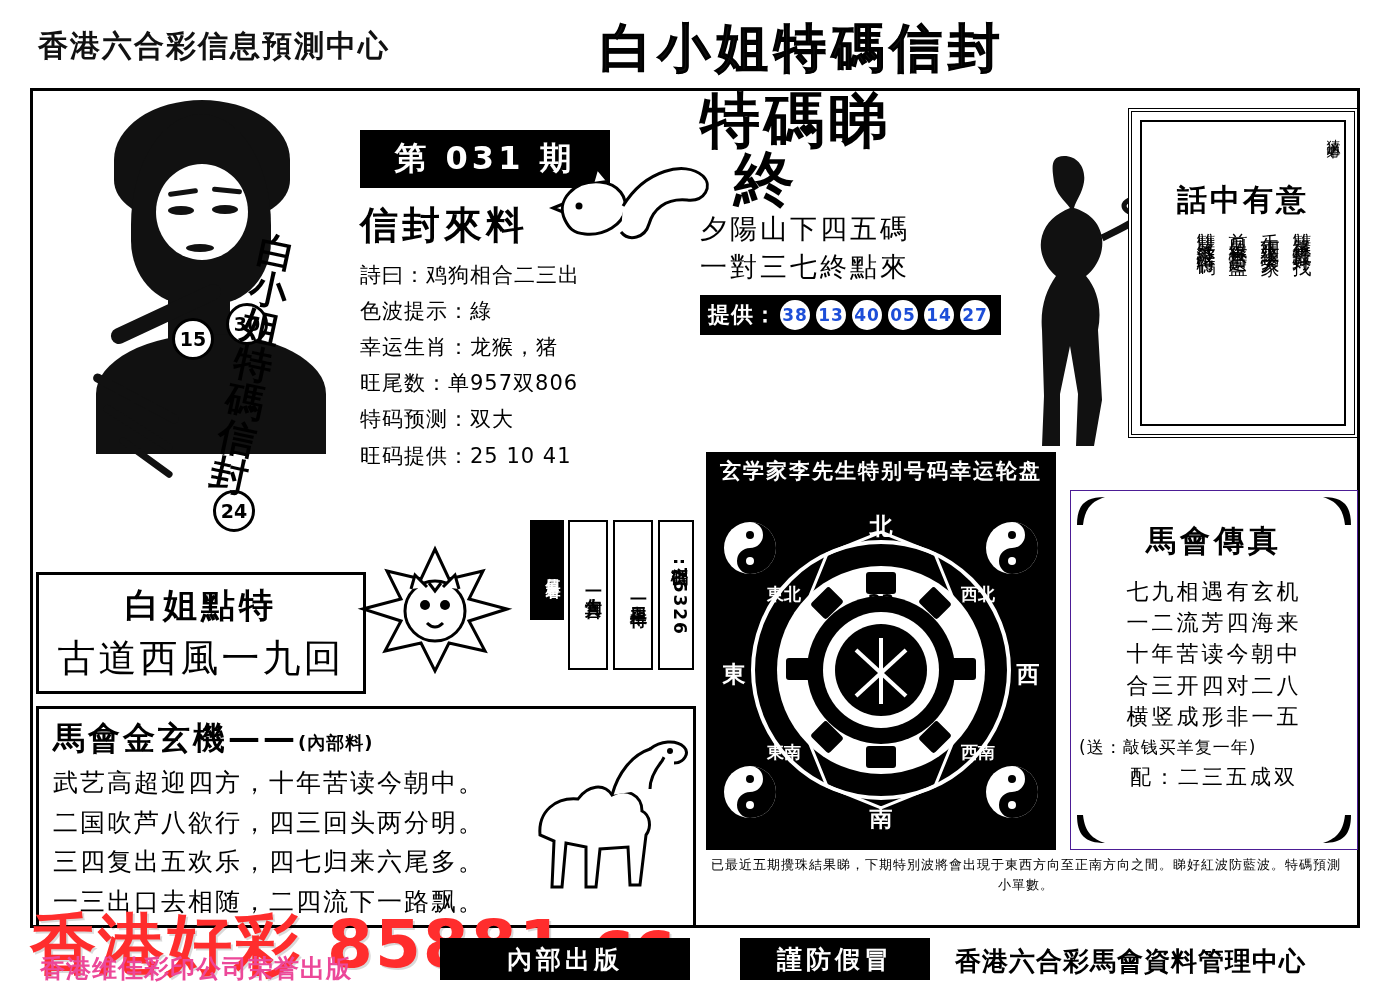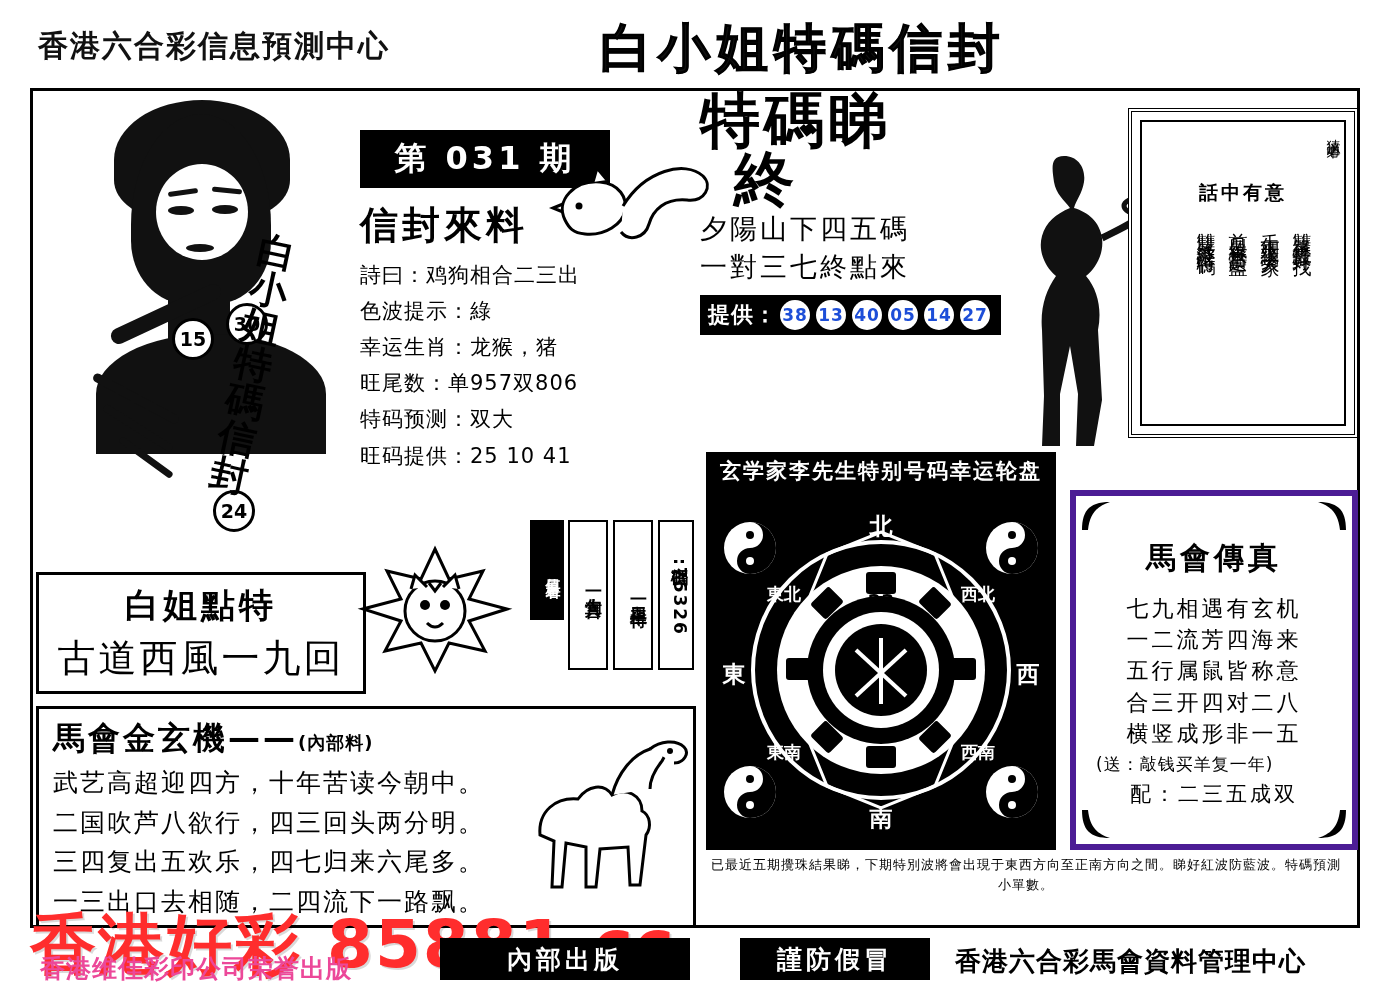--- a/index.html
+++ b/index.html
@@ -78,7 +78,7 @@
   #stamp{left:1128px;top:108px;width:230px;height:330px;border:4px double #000;box-sizing:border-box;
         background:#fff;padding:8px;}
   #stamp-inner{width:100%;height:100%;border:2px solid #000;box-sizing:border-box;position:relative;padding:6px;}
-  #stamp-title{font-size:19px;font-weight:bold;text-align:center;letter-spacing:3px;margin-top:52px;}
+  #stamp-title{font-size:30px;font-weight:bold;text-align:center;letter-spacing:3px;margin-top:52px;}
   .vcol{writing-mode:vertical-rl;font-size:19px;letter-spacing:4px;line-height:1.25;position:absolute;}
   
   #wheel-header{left:706px;top:452px;width:350px;height:38px;background:#000;color:#fff;

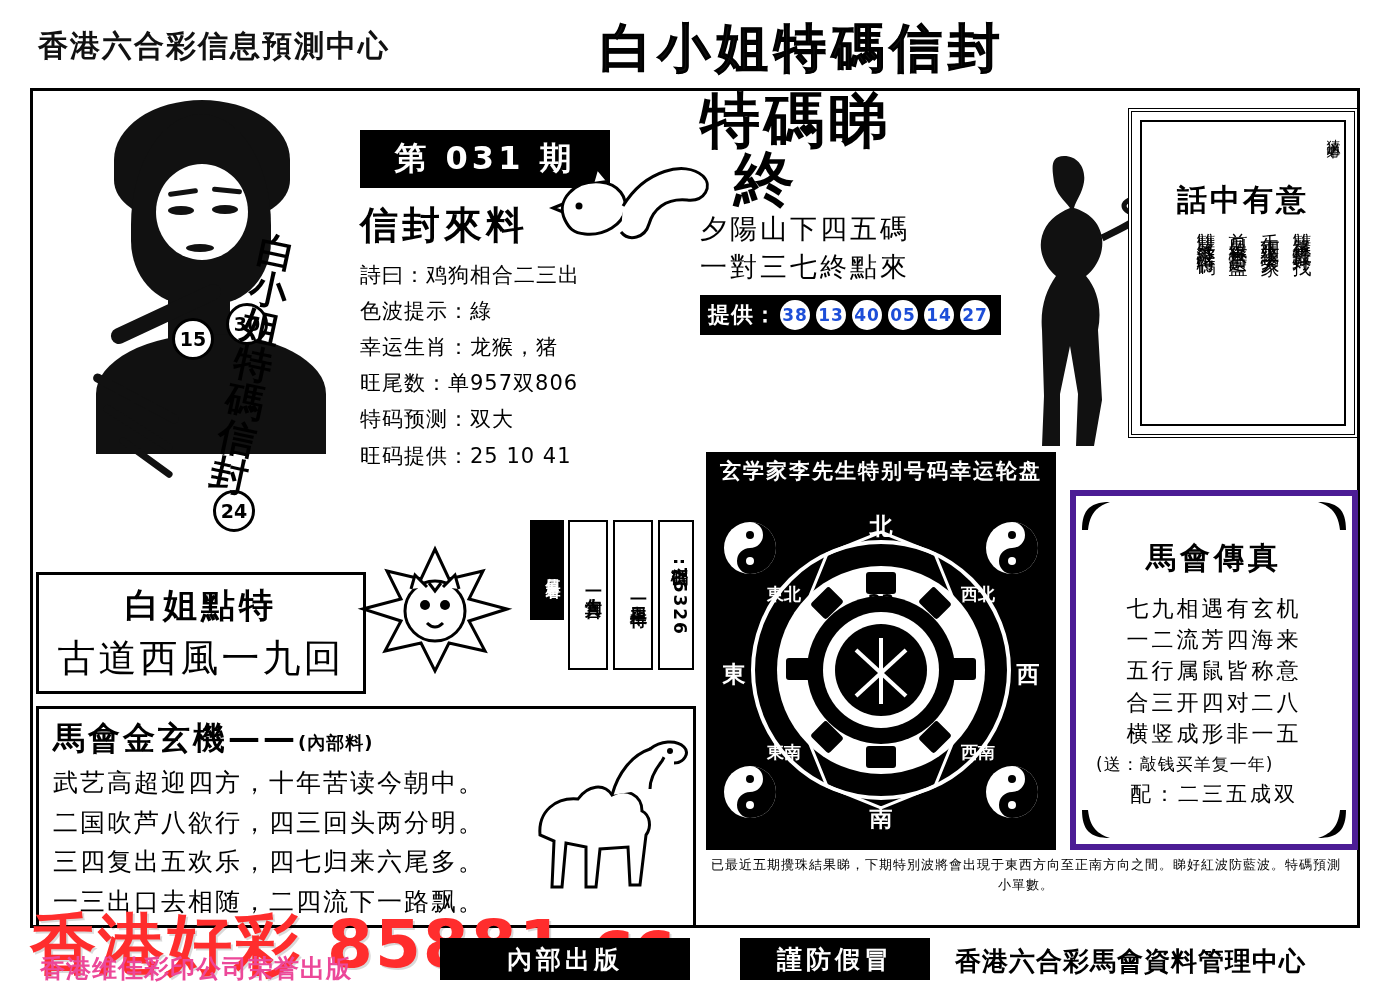--- a/index.html
+++ b/index.html
@@ -86,7 +86,7 @@
   #wheel-box{left:706px;top:490px;width:350px;height:360px;background:#000;}
   #wheel-note{left:706px;top:855px;width:640px;font-size:13px;line-height:1.5;letter-spacing:1px;text-align:center;}
   
-  #fax-box{left:1070px;top:490px;width:288px;height:360px;border:6px solid #4c1d95;box-sizing:border-box;padding:20px;}
+  #fax-box{left:1070px;top:490px;width:288px;height:360px;border:1px solid #4c1d95;box-sizing:border-box;padding:8px;}
   #fax-title{font-size:30px;font-weight:bold;text-align:center;letter-spacing:4px;margin-top:22px;}
   .fax-line{font-size:22px;text-align:center;letter-spacing:3px;line-height:1.42;}
   .fax-small{font-size:17px;letter-spacing:1px;margin-top:4px;}

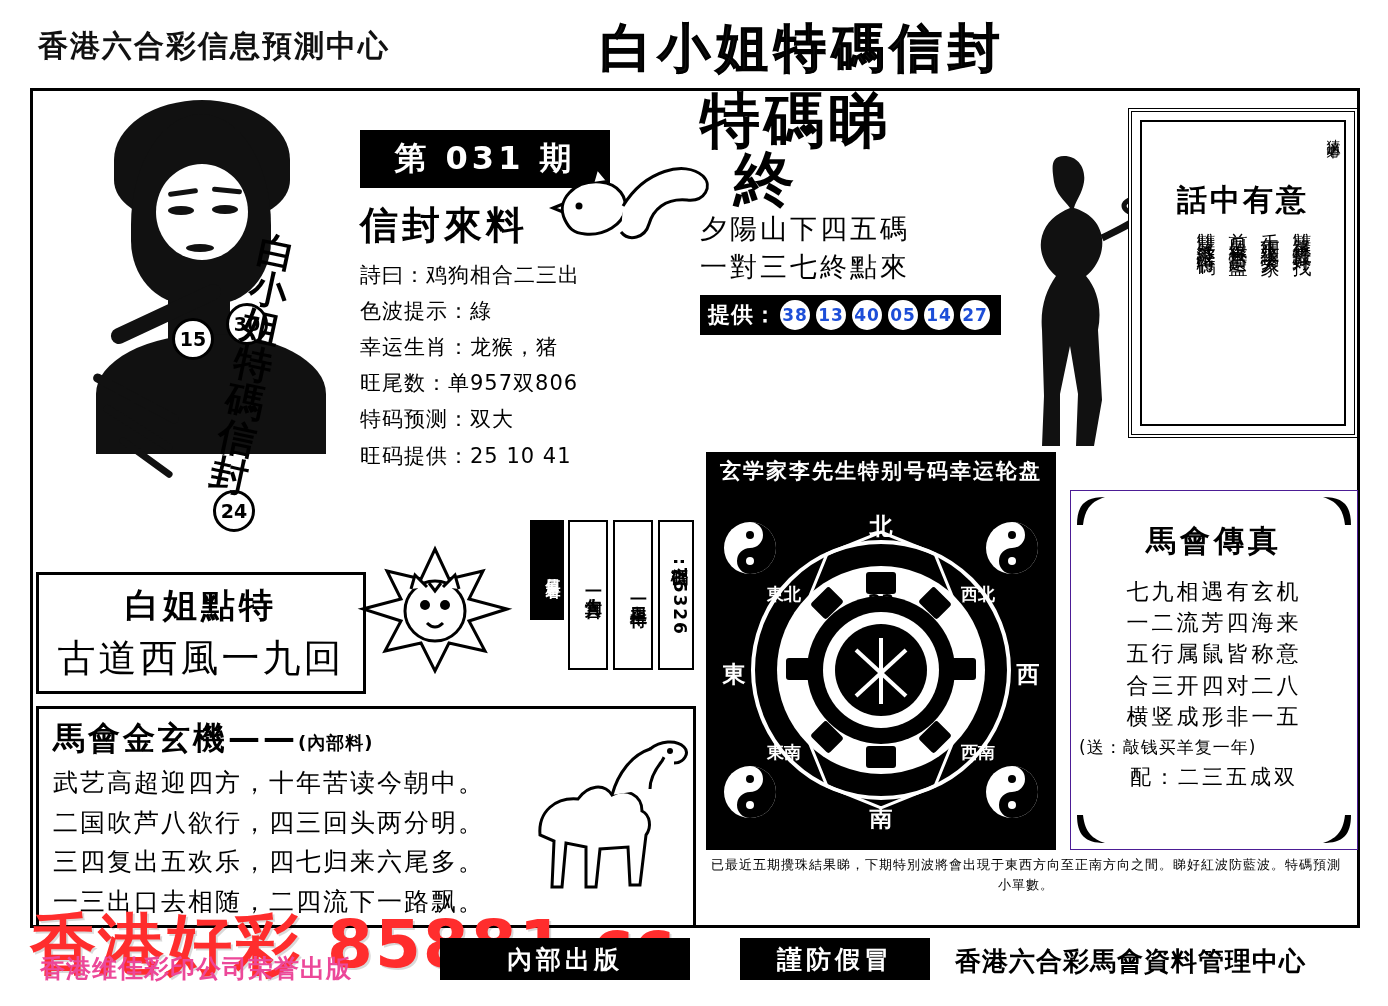--- a/index.html
+++ b/index.html
@@ -329,7 +329,7 @@
   <div style="margin-top:14px;">
     <div class="fax-line">七九相遇有玄机</div>
     <div class="fax-line">一二流芳四海来</div>
-    <div class="fax-line">五行属鼠皆称意</div>
+    <div class="fax-line">十年苦读今朝中</div>
     <div class="fax-line">合三开四对二八</div>
     <div class="fax-line">横竖成形非一五</div>
     <div class="fax-small">(送：敲钱买羊复一年)</div>

